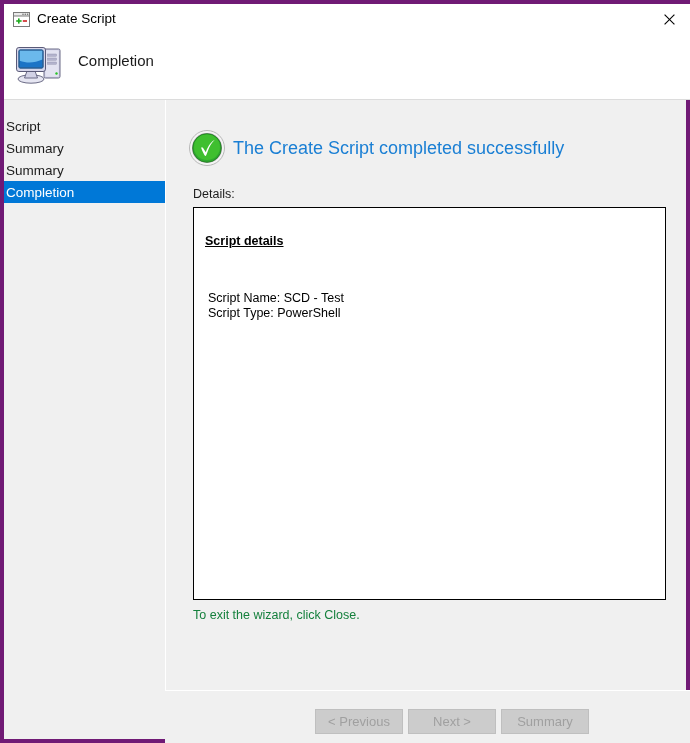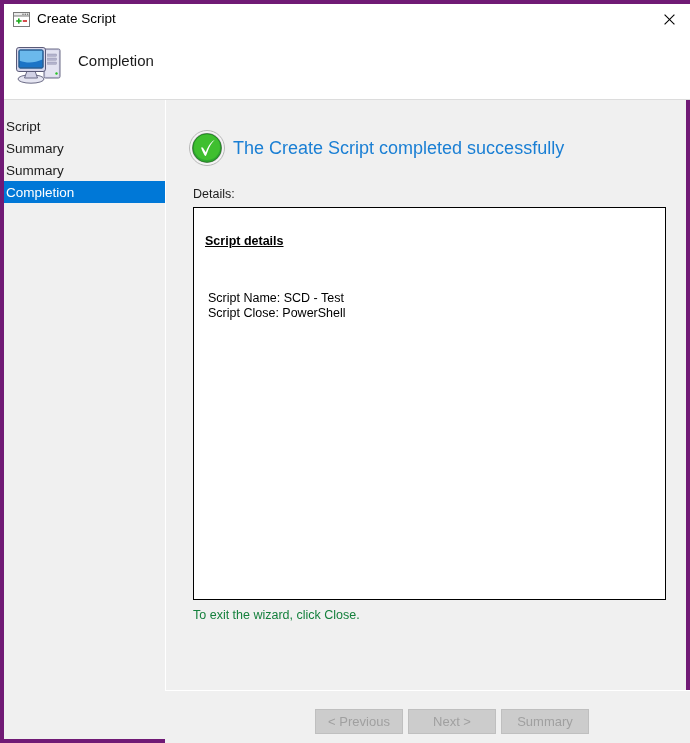--- a/index.html
+++ b/index.html
@@ -324,7 +324,7 @@
       <div class="details-heading">Script details</div>
       <div class="details-lines">
         <div>Script Name: SCD - Test</div>
-        <div>Script Close: PowerShell</div>
+        <div>Script Type: PowerShell</div>
       </div>
     </div>
 

